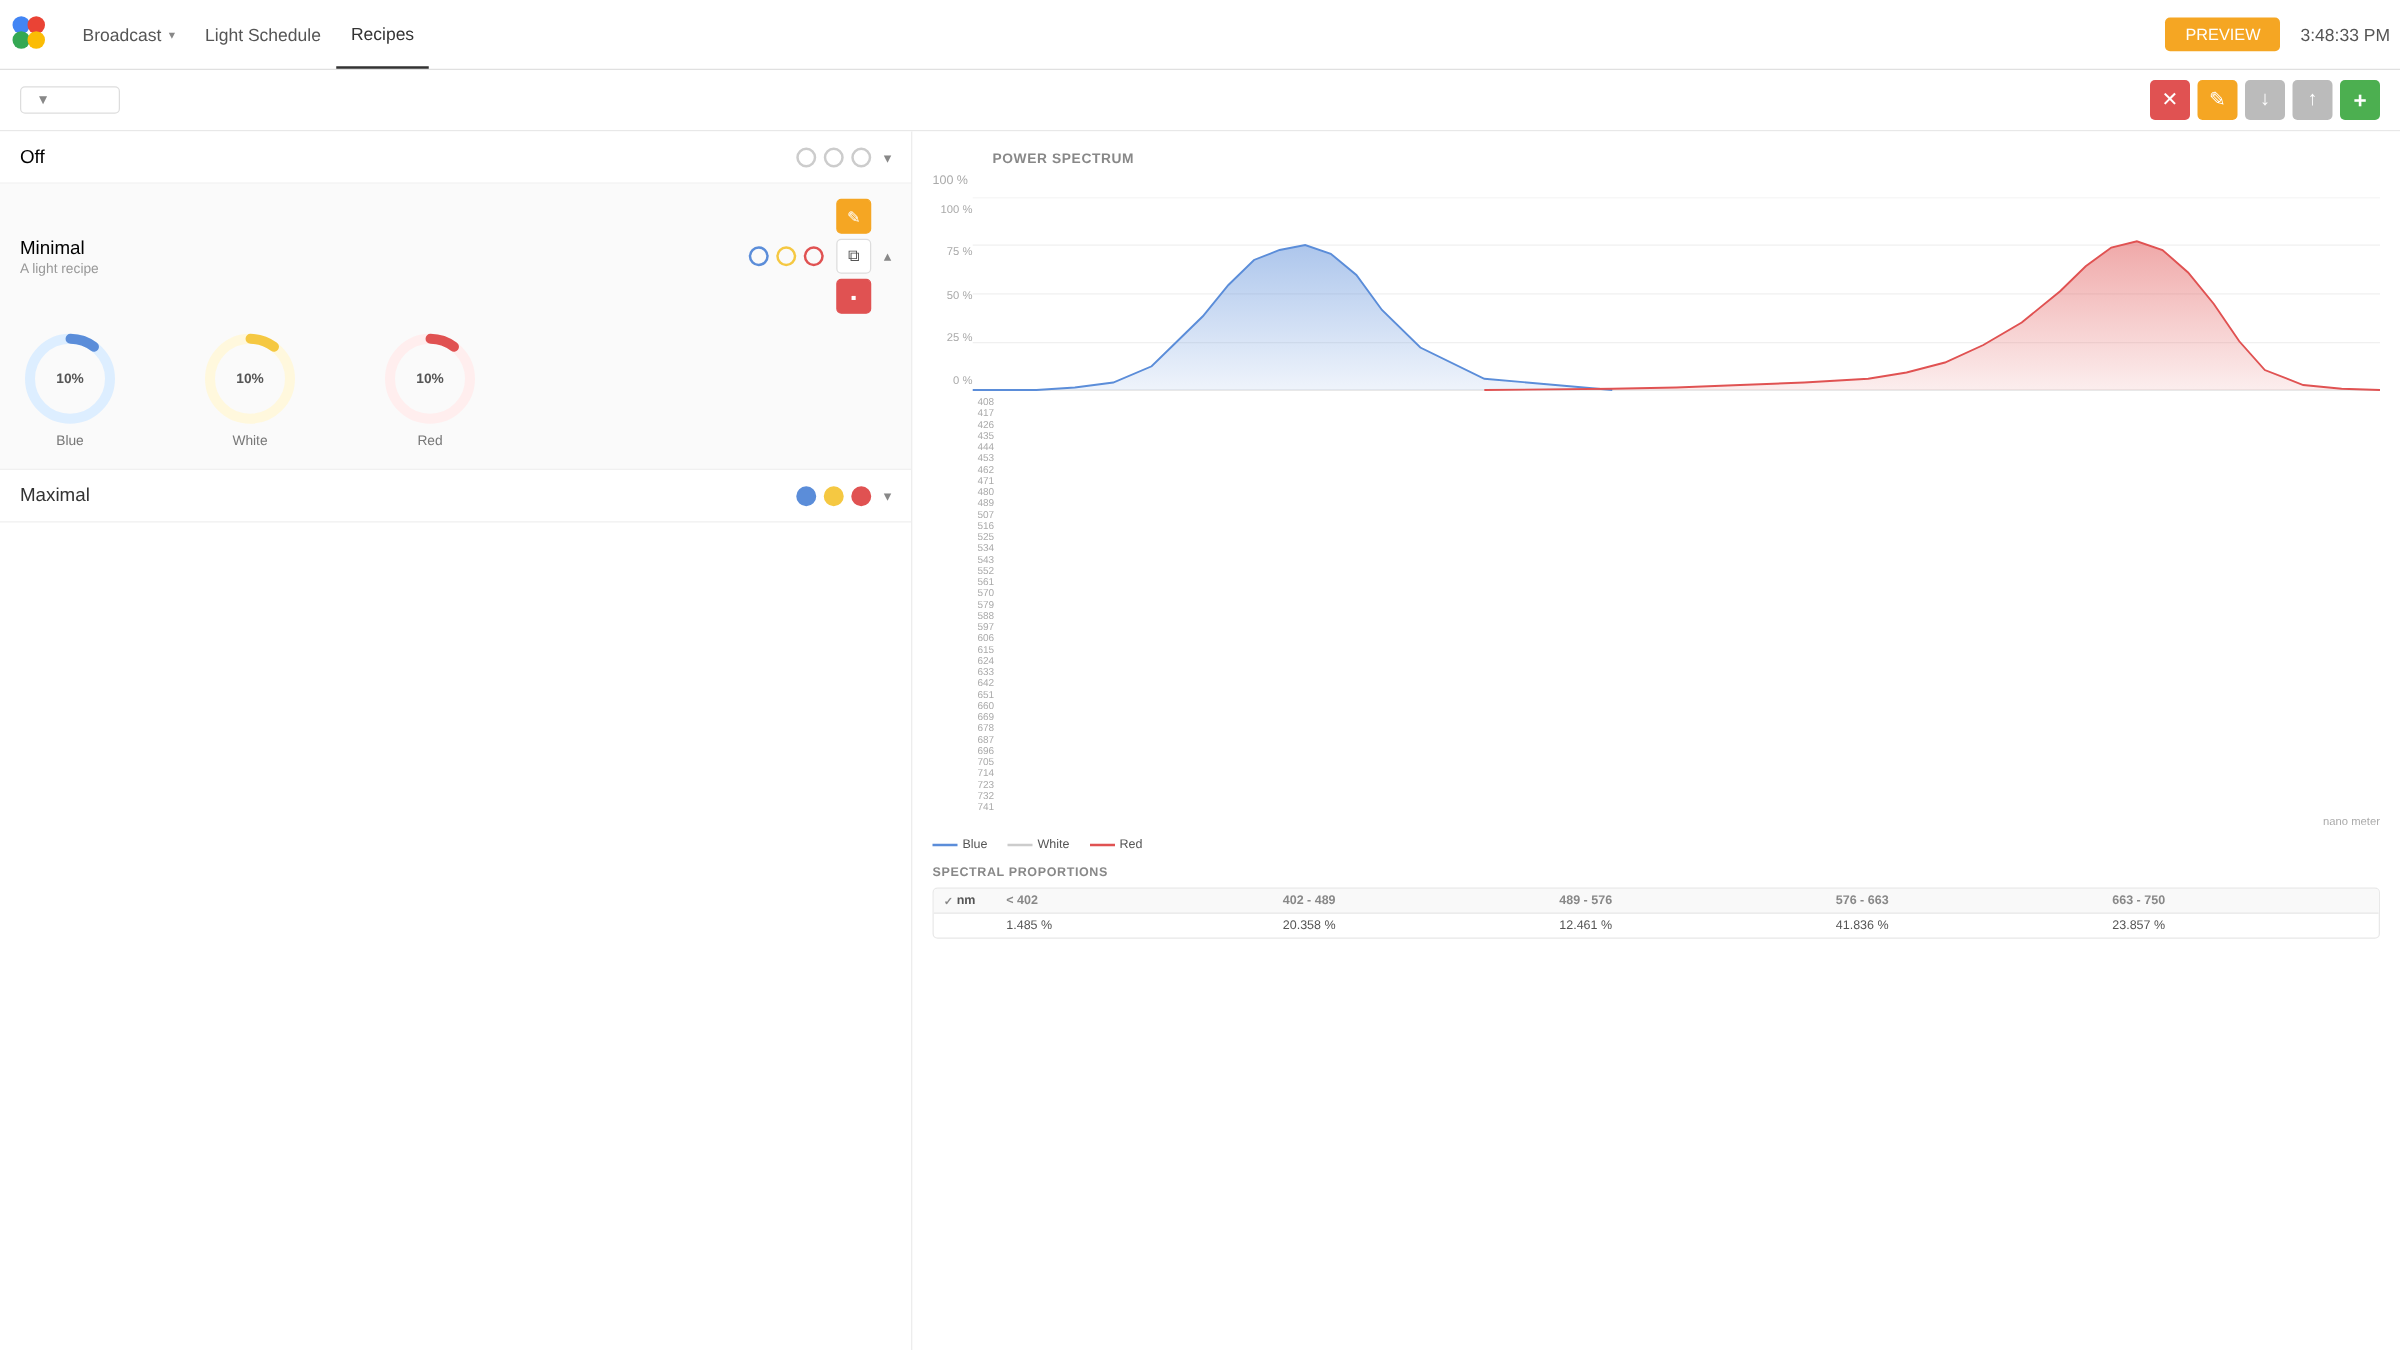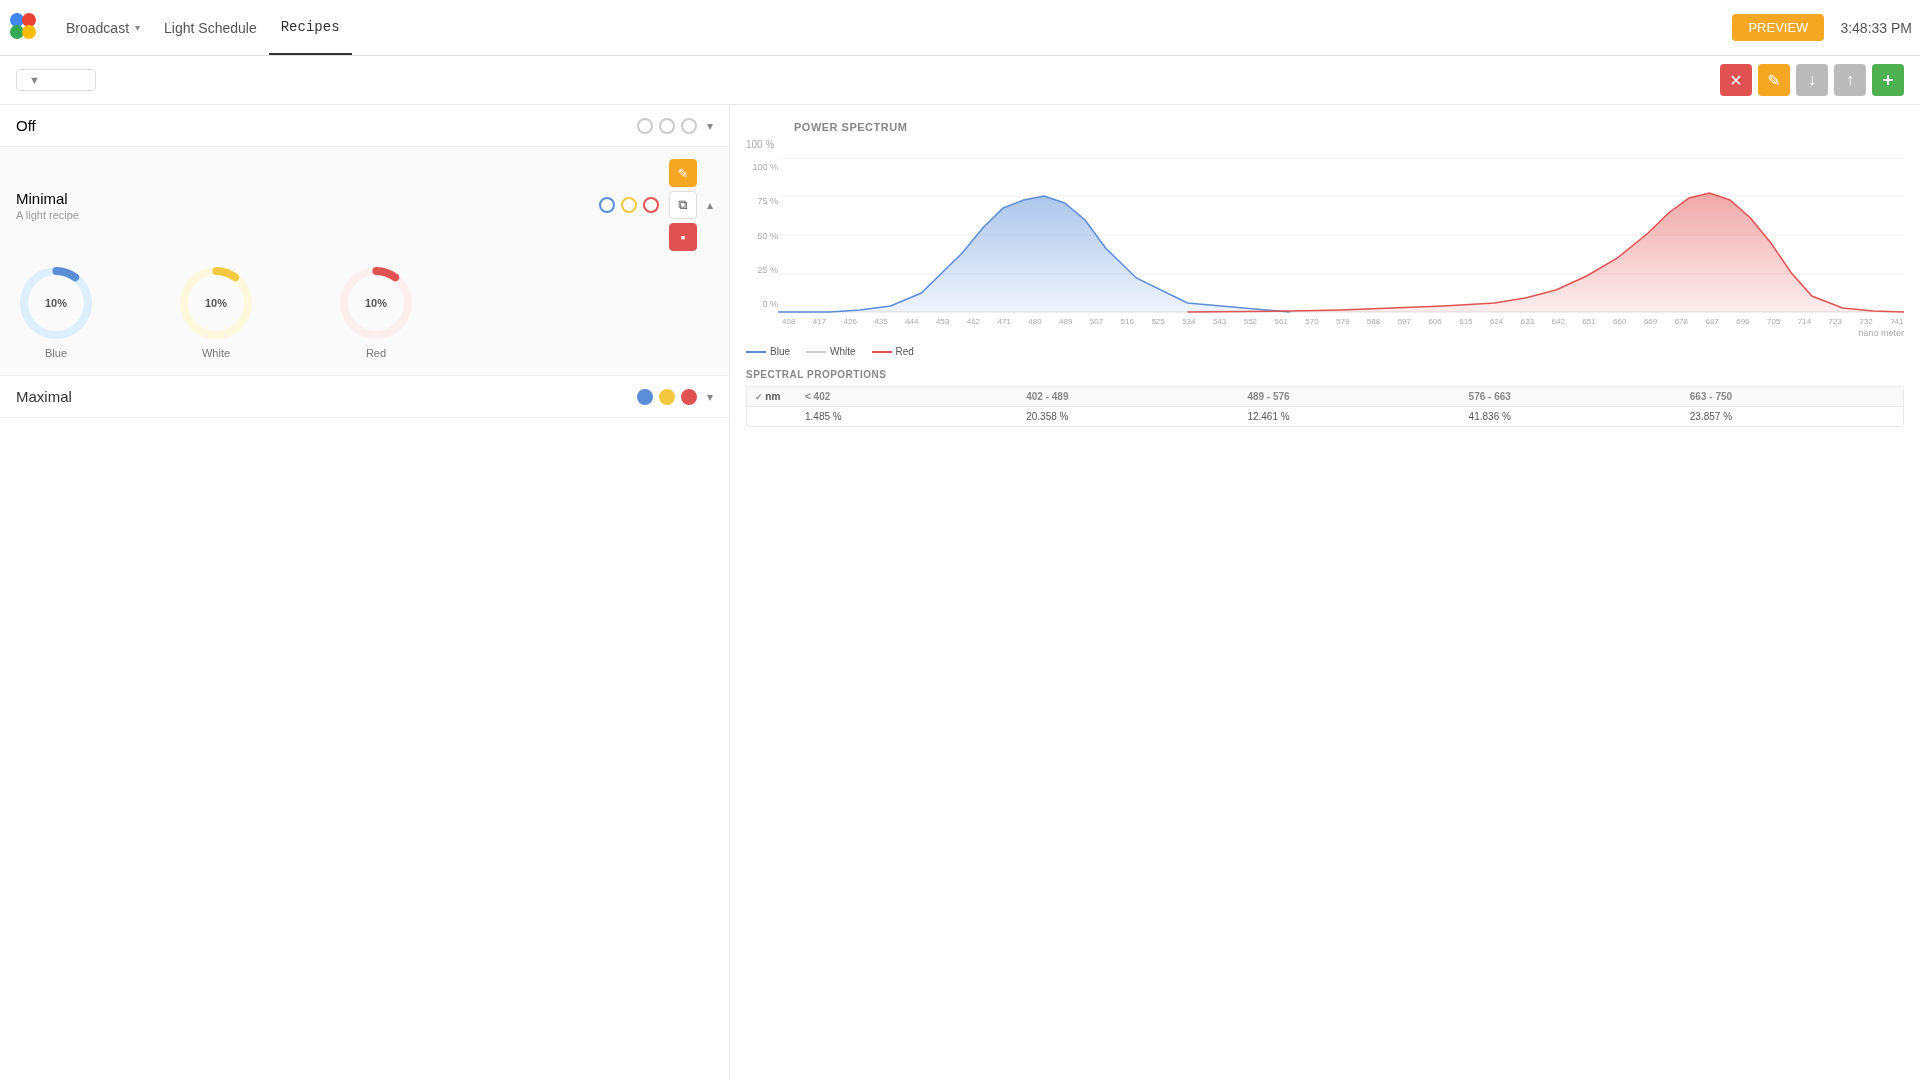--- a/index.html
+++ b/index.html
@@ -9,7 +9,7 @@
     .header { display: flex; align-items: center; height: 56px; background: #fff; border-bottom: 1px solid #e0e0e0; padding: 0 8px; position: relative; }
     .app-logo { width: 30px; height: 30px; margin-right: 16px; flex-shrink: 0; }
     .nav-item { display: flex; align-items: center; padding: 0 12px; height: 100%; cursor: pointer; font-size: 14px; color: #555; position: relative; }
-    .nav-item.active { color: #333; font-weight: 500; border-bottom: 2px solid #333; font-family: Liberation Mono, monospace; }
+    .nav-item.active { color: #333; font-weight: 500; border-bottom: 2px solid #333; }
     .nav-item .dropdown-arrow { margin-left: 6px; font-size: 10px; color: #888; }
     .header-right { margin-left: auto; display: flex; align-items: center; gap: 16px; }
     .preview-btn { background: #f5a623; color: #fff; border: none; padding: 6px 16px; border-radius: 4px; font-size: 13px; cursor: pointer; font-weight: 500; }

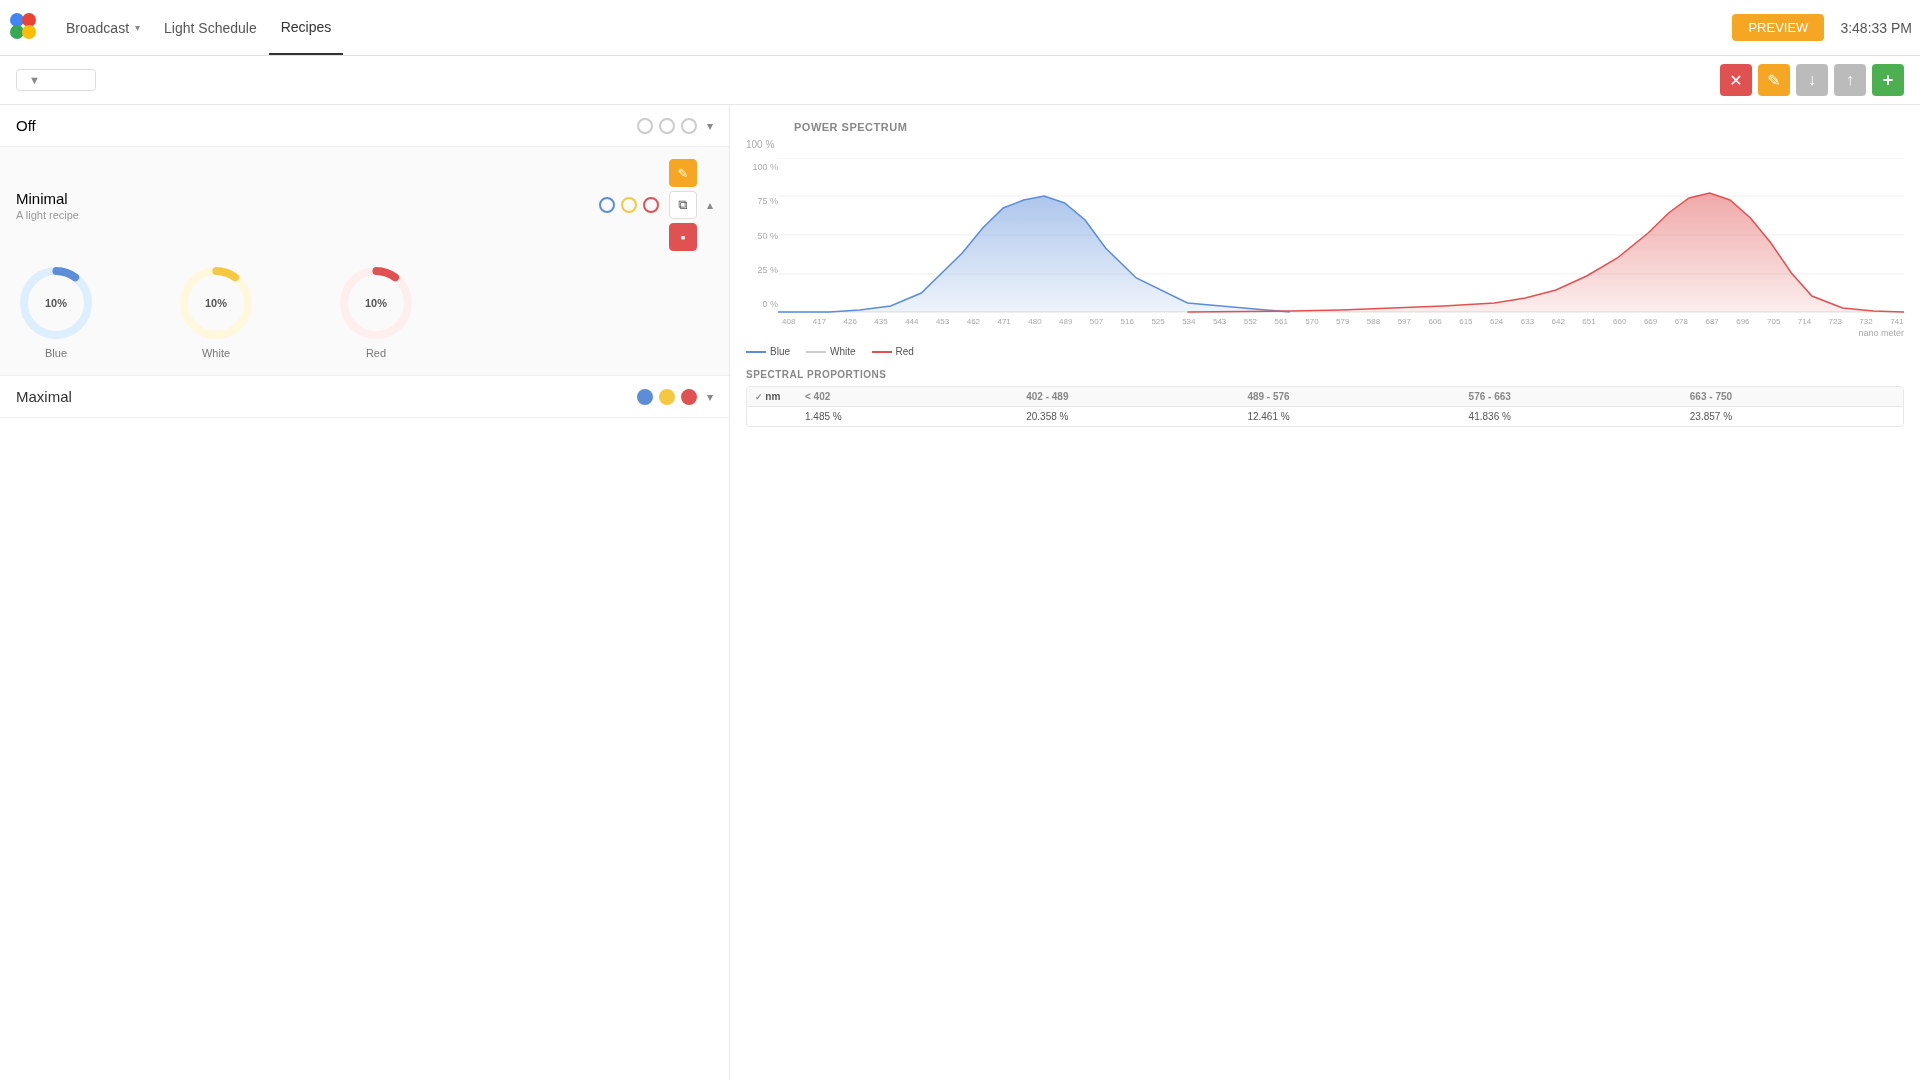--- a/index.html
+++ b/index.html
@@ -59,7 +59,7 @@
 
     
     .recipe-body { padding: 8px 16px 16px 16px; display: flex; align-items: flex-start; gap: 16px; }
-    .channel-gauges { display: flex; gap: 80px; align-items: flex-start; }
+    .channel-gauges { display: flex; gap: 64px; align-items: flex-start; }
 
     
     .gauge-wrapper { display: flex; flex-direction: column; align-items: center; gap: 4px; }

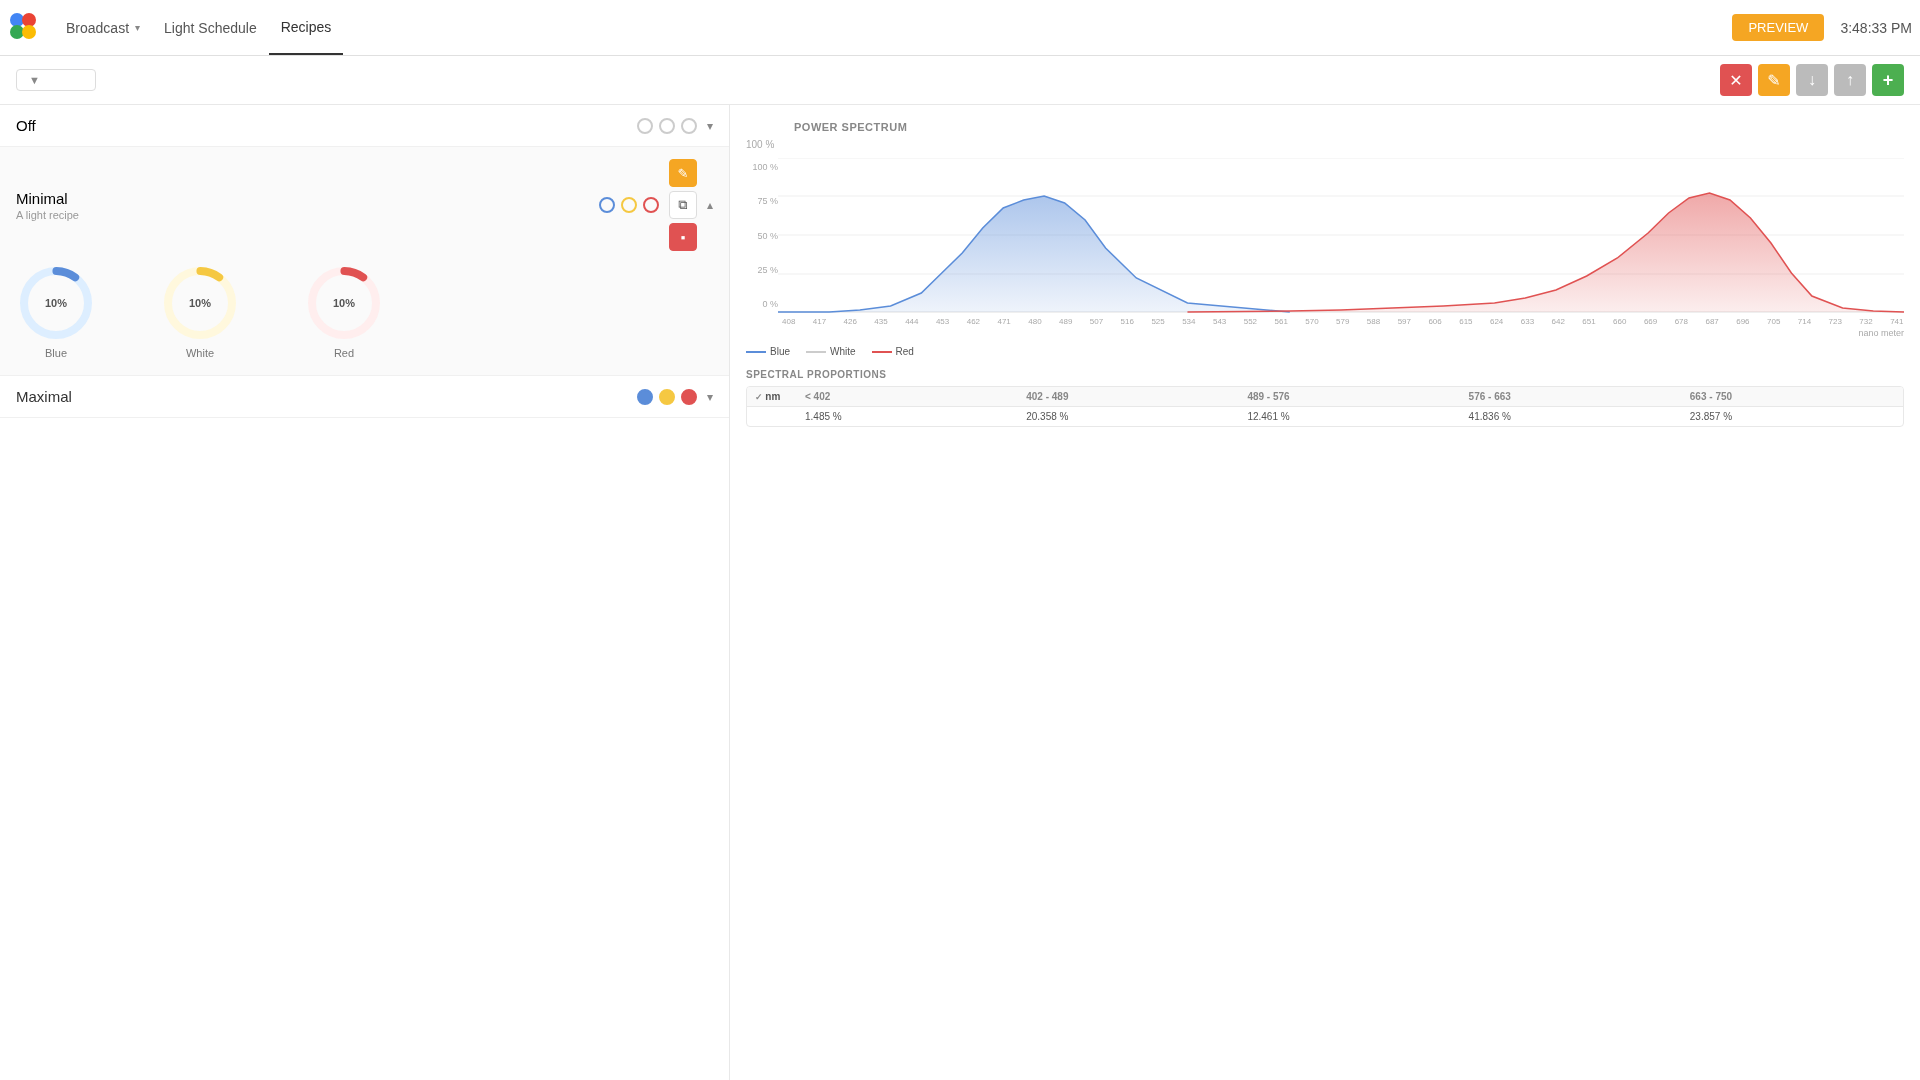--- a/index.html
+++ b/index.html
@@ -272,7 +272,7 @@
       </div>
 
       <div style="display:flex;margin-left:36px;overflow:hidden;margin-bottom:2px;">
-        <div style="display:flex;width:100%;justify-content:space-between;font-size:8px;color:#aaa;">
+        <div style="display:flex;width:100%;justify-content:space-between;font-size:8px;color:#aaa;flex-direction:column;">
           <span>408</span>
           <span>417</span>
           <span>426</span>

